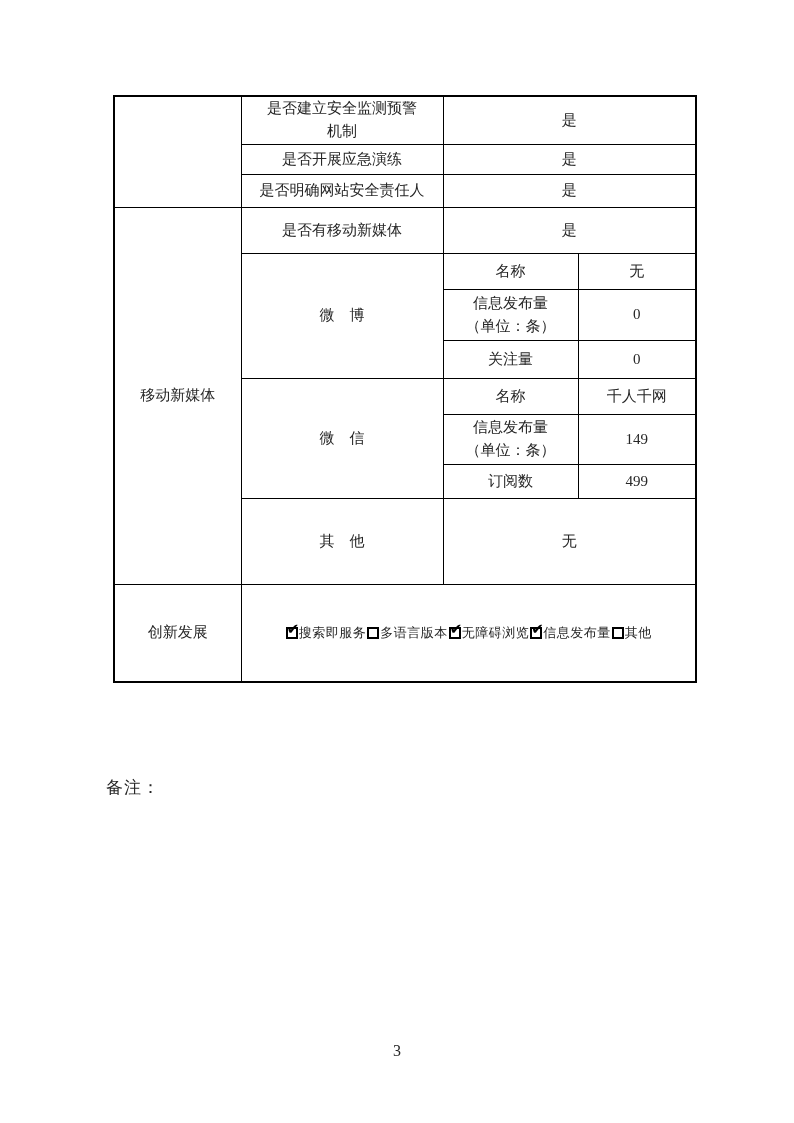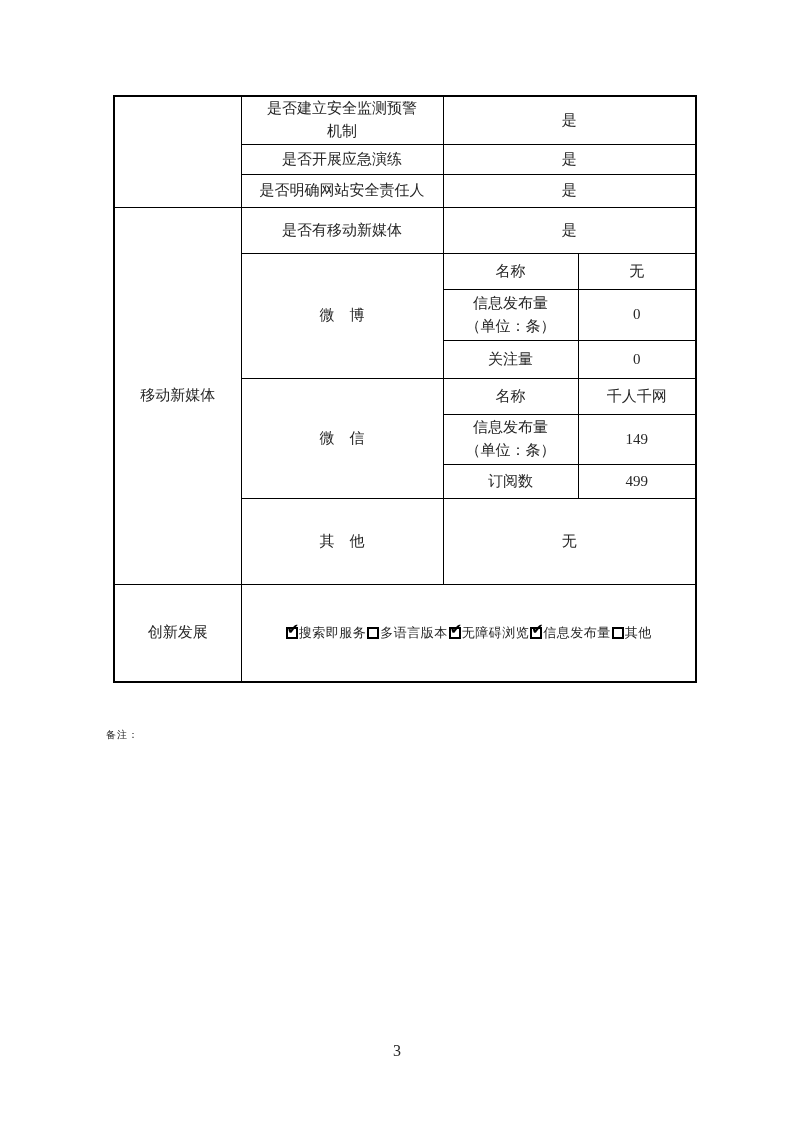--- a/index.html
+++ b/index.html
@@ -68,8 +68,8 @@
   .remark {
     position: absolute;
     left: 106px;
-    top: 728px;
-    font-size: 10px;
+    top: 776px;
+    font-size: 17px;
     letter-spacing: 1px;
   }
   .page-number {

